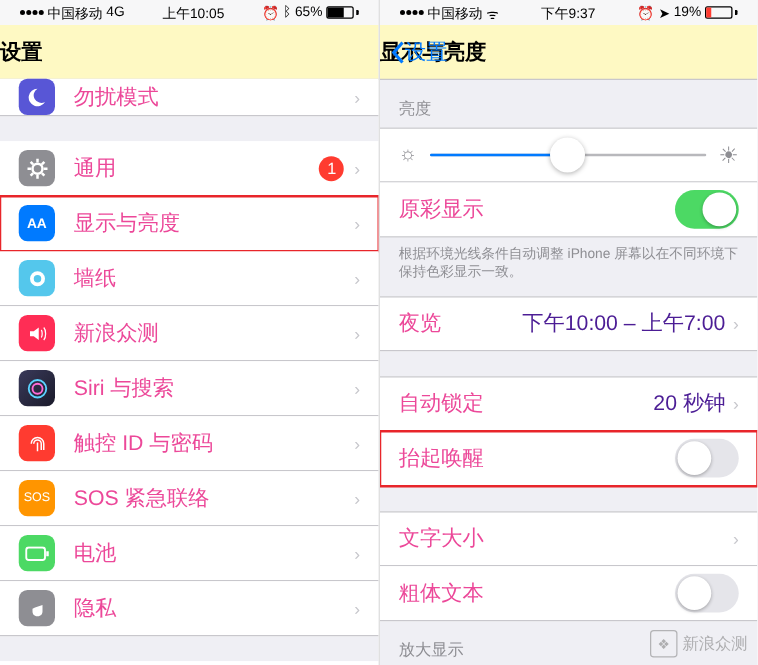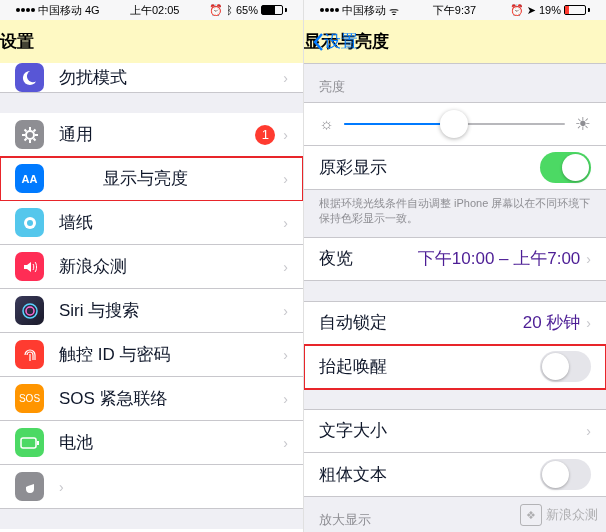--- a/index.html
+++ b/index.html
@@ -69,7 +69,7 @@
       <span>中国移动</span>
       <span>4G</span>
     </div>
-    <span>上午02:05</span>
+    <span>上午10:05</span>
     <div class="status-right">
       <span>⏰</span>
       <span>ᛒ</span>

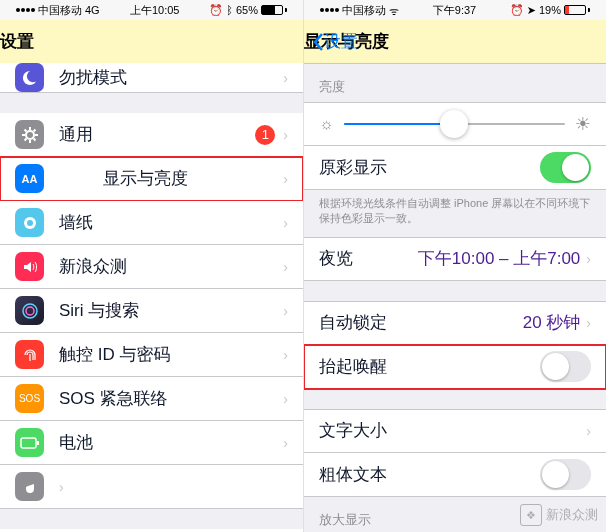--- a/index.html
+++ b/index.html
@@ -26,7 +26,7 @@
 .row { display: flex; align-items: center; min-height: 44px; padding: 0 15px; background: #fff; border-bottom: 0.5px solid #c8c7cc; position: relative; }
 .row.partial-top { border-top: 0.5px solid #c8c7cc; margin-top: -1px; }
 .row .icon-box { width: 29px; height: 29px; border-radius: 7px; display: flex; align-items: center; justify-content: center; margin-right: 15px; flex-shrink: 0; }
-.row-label { flex: 1; font-size: 17px; color: #0f172a; }
+.row-label { flex: 1; font-size: 17px; color: #ec4899; }
 .row-detail { font-size: 17px; color: #4c1d95; margin-right: 6px; }
 .chevron { color: #c7c7cc; font-size: 14px; }
 .badge { background: #ff3b30; color: #fff; border-radius: 10px; min-width: 20px; height: 20px; display: flex; align-items: center; justify-content: center; font-size: 13px; margin-right: 8px; padding: 0 6px; }

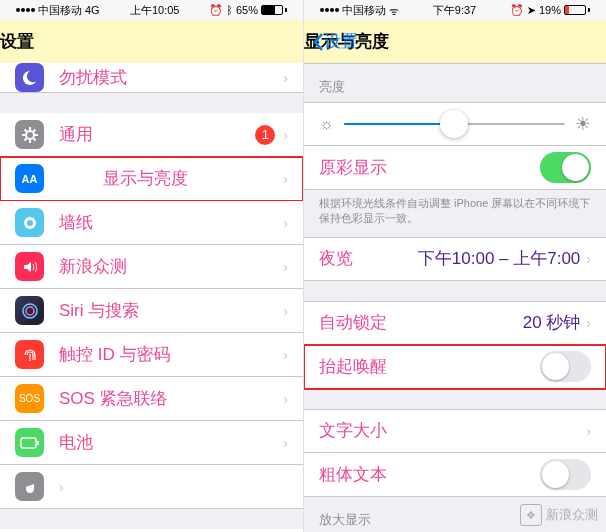--- a/index.html
+++ b/index.html
@@ -30,7 +30,7 @@
 .row-detail { font-size: 17px; color: #4c1d95; margin-right: 6px; }
 .chevron { color: #c7c7cc; font-size: 14px; }
 .badge { background: #ff3b30; color: #fff; border-radius: 10px; min-width: 20px; height: 20px; display: flex; align-items: center; justify-content: center; font-size: 13px; margin-right: 8px; padding: 0 6px; }
-.highlight-red { outline: 2px solid #e8252a; outline-offset: -1px; gap: 44px; }
+.highlight-red { outline: 2px solid #e8252a; outline-offset: -1px; }
 
 .section-gap { height: 20px; }
 .section-header { padding: 14px 15px 6px; font-size: 13px; color: #8e8e93; }

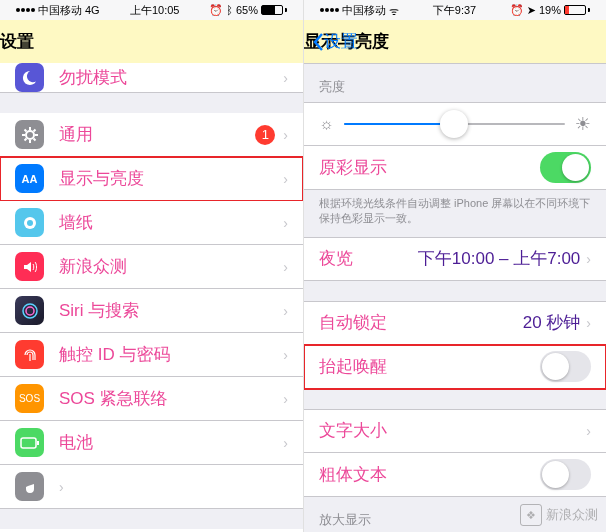--- a/index.html
+++ b/index.html
@@ -179,6 +179,7 @@
             <path fill="#fff" d="M6 2v7M8 2v7M10 3v6M12 5v5c0 2-1 4-4 4s-4-2-4-4V8l2-1"></path>
           </svg>
         </div>
+      <div class="row-label">隐私</div>
       <span class="chevron">›</span>
     </div>
   </div>

